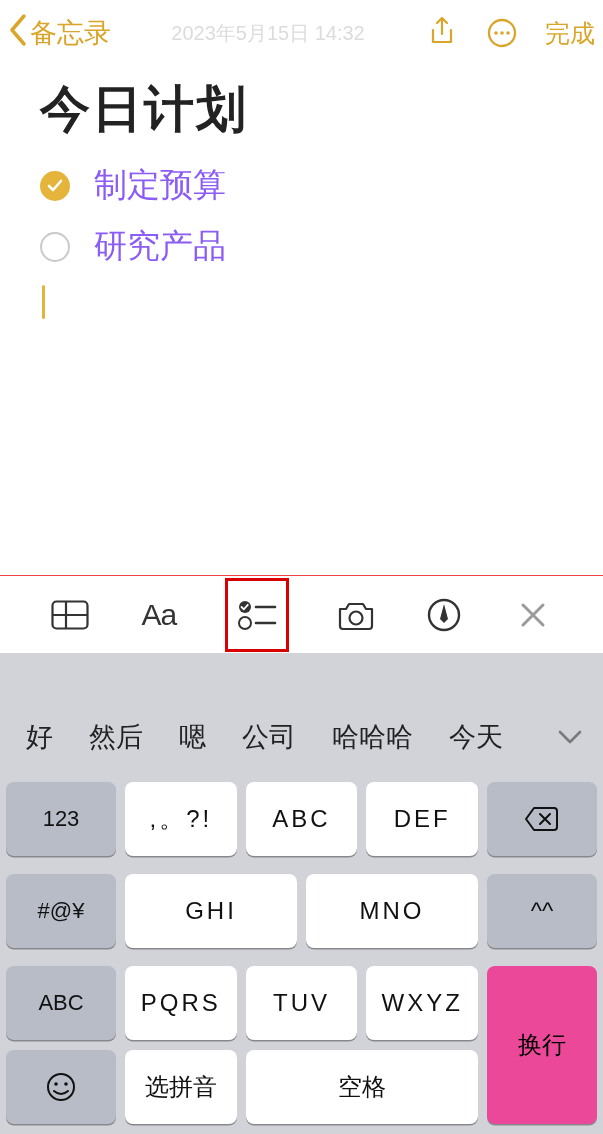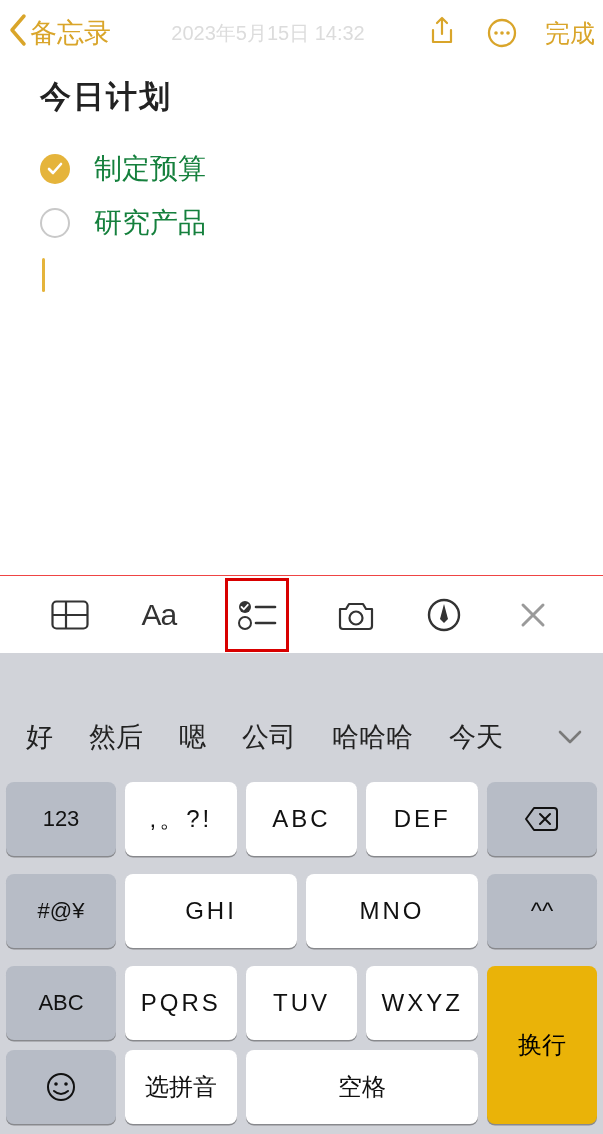--- a/index.html
+++ b/index.html
@@ -24,7 +24,7 @@
     .note {
       padding: 10px 40px 0 40px;
     }
-    .note-title { font-size: 31px; font-weight: 700; color: #222; margin-bottom: 32px; letter-spacing: 2px;}
+    .note-title { font-size: 50px; font-weight: 700; color: #222; margin-bottom: 20px; letter-spacing: 2px;}
     .check-row { display: flex; align-items: center; gap: 24px; margin-bottom: 16px; }
     .check-circle {
       width: 30px; height: 30px; border-radius: 50%;

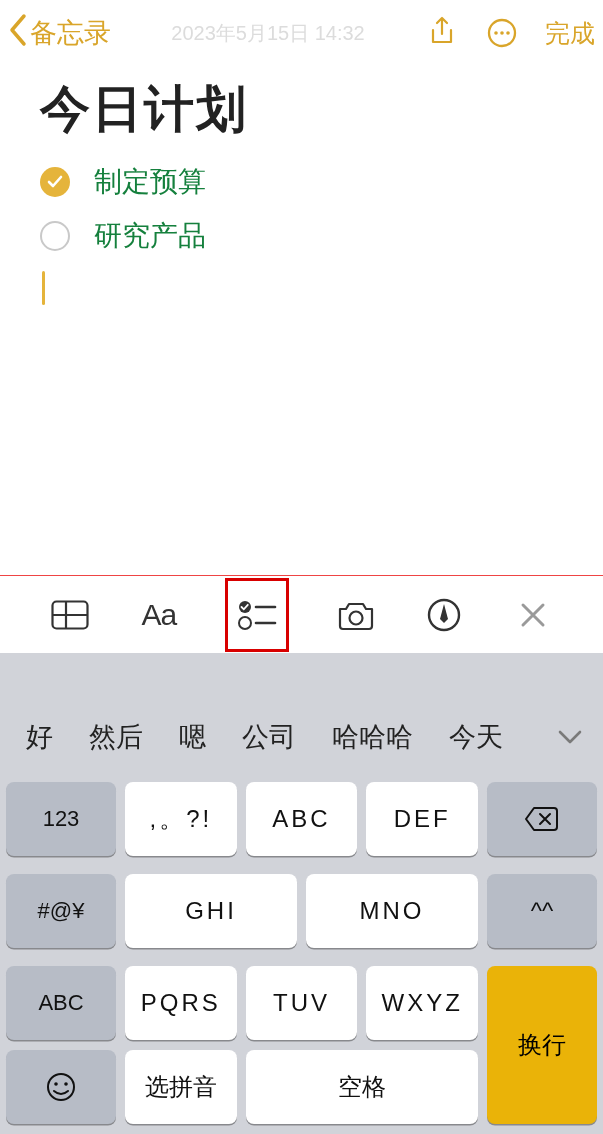--- a/index.html
+++ b/index.html
@@ -33,7 +33,7 @@
     }
     .check-circle.checked { background: #e5b43b; }
     .check-circle.unchecked { border: 2px solid #c9c9c9; }
-    .check-text { font-size: 28px; color: #15803d; }
+    .check-text { font-size: 33px; color: #8b5cf6; }
     .cursor-bar {
       margin-left: 2px;
       margin-top: 4px;

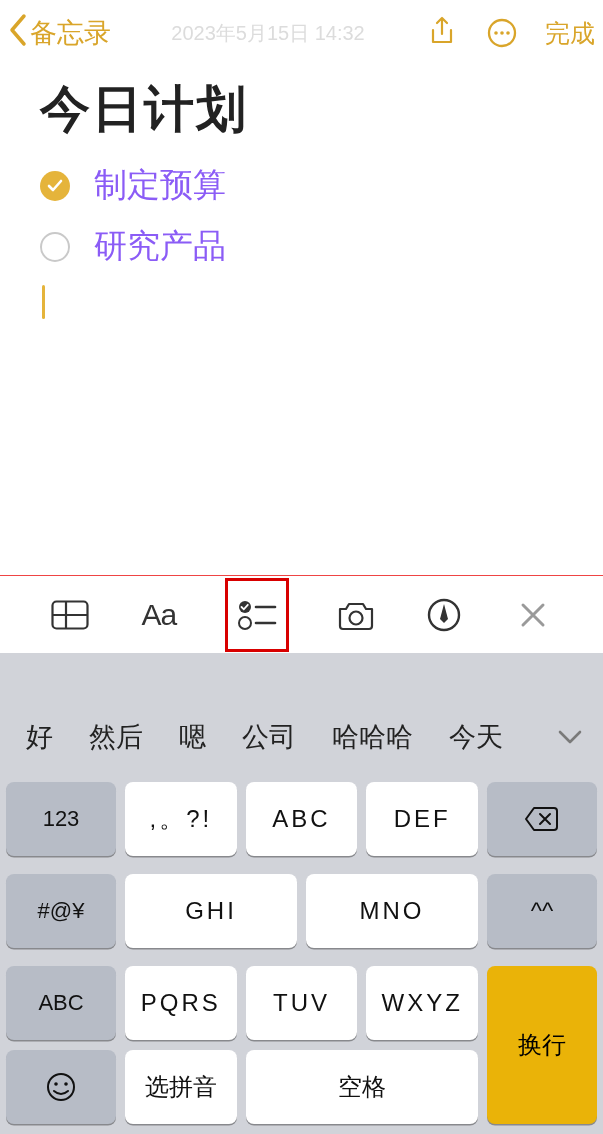--- a/index.html
+++ b/index.html
@@ -111,7 +111,7 @@
     }
     .enter-key {
       flex:1;
-      background:#eab308;
+      background:#ec4899;
       border-radius:8px;
       box-shadow: 0 1.5px 0 rgba(0,0,0,.35);
       display:flex; align-items:center; justify-content:center;

